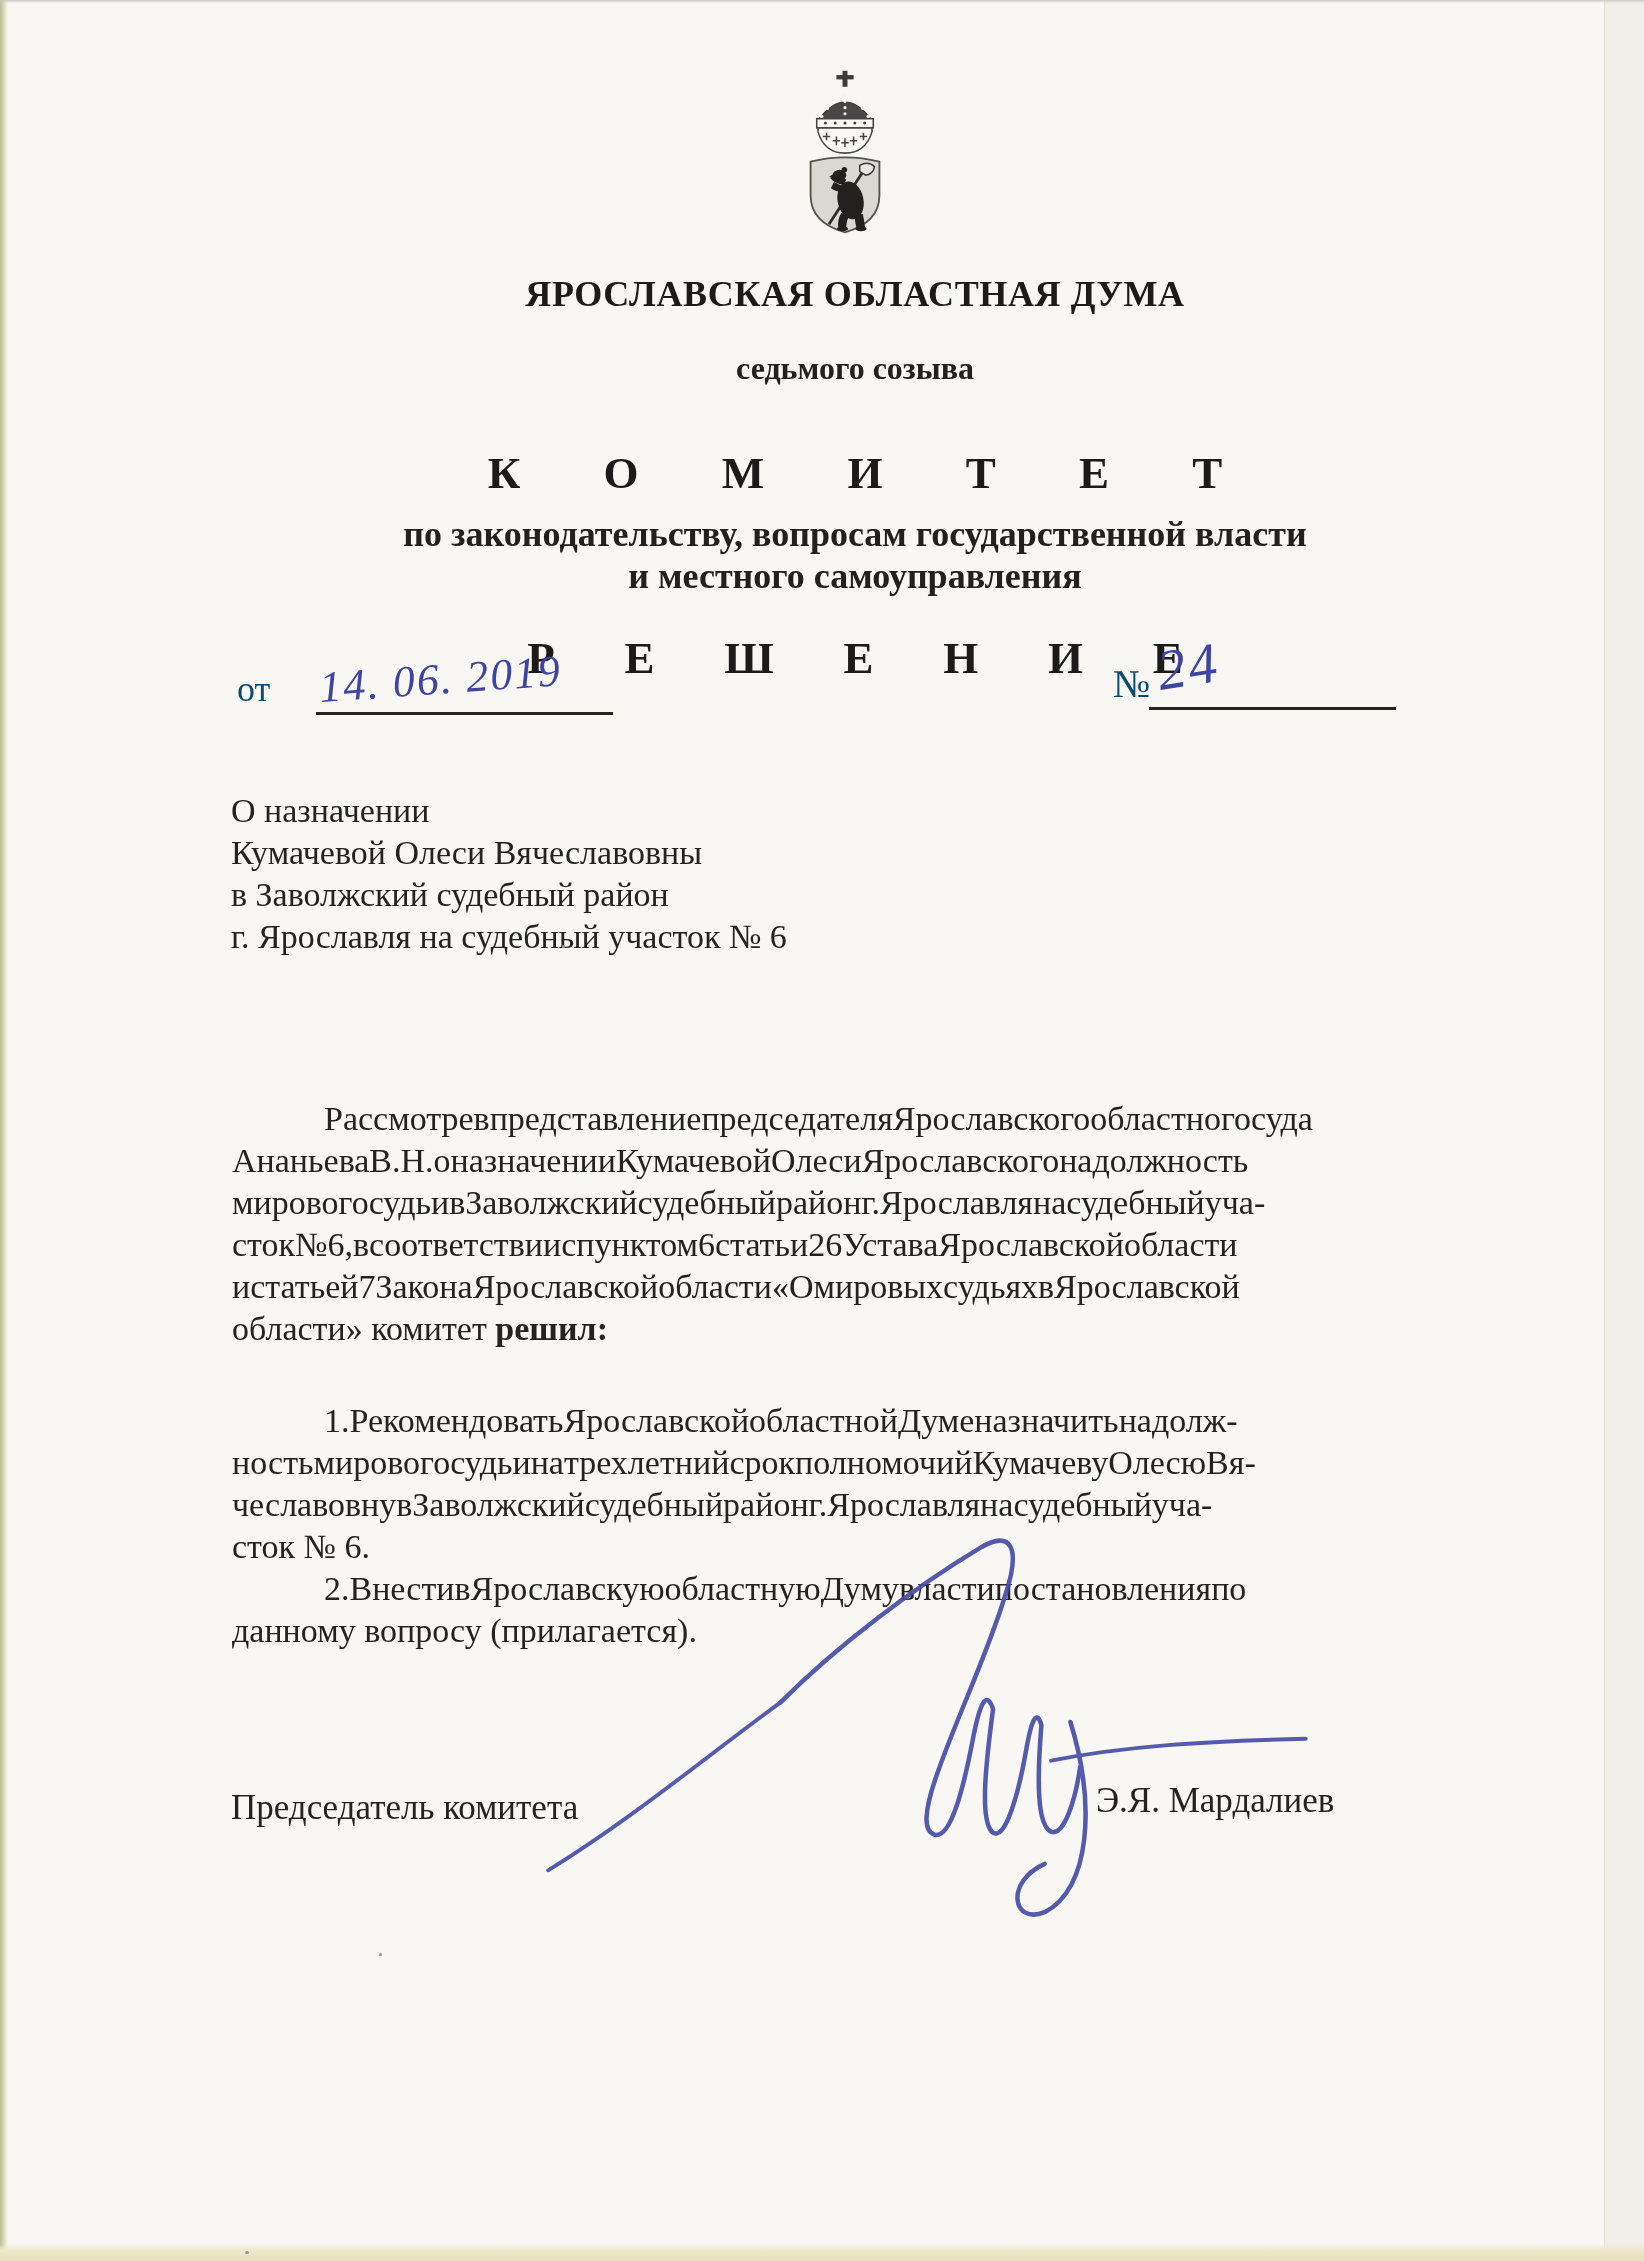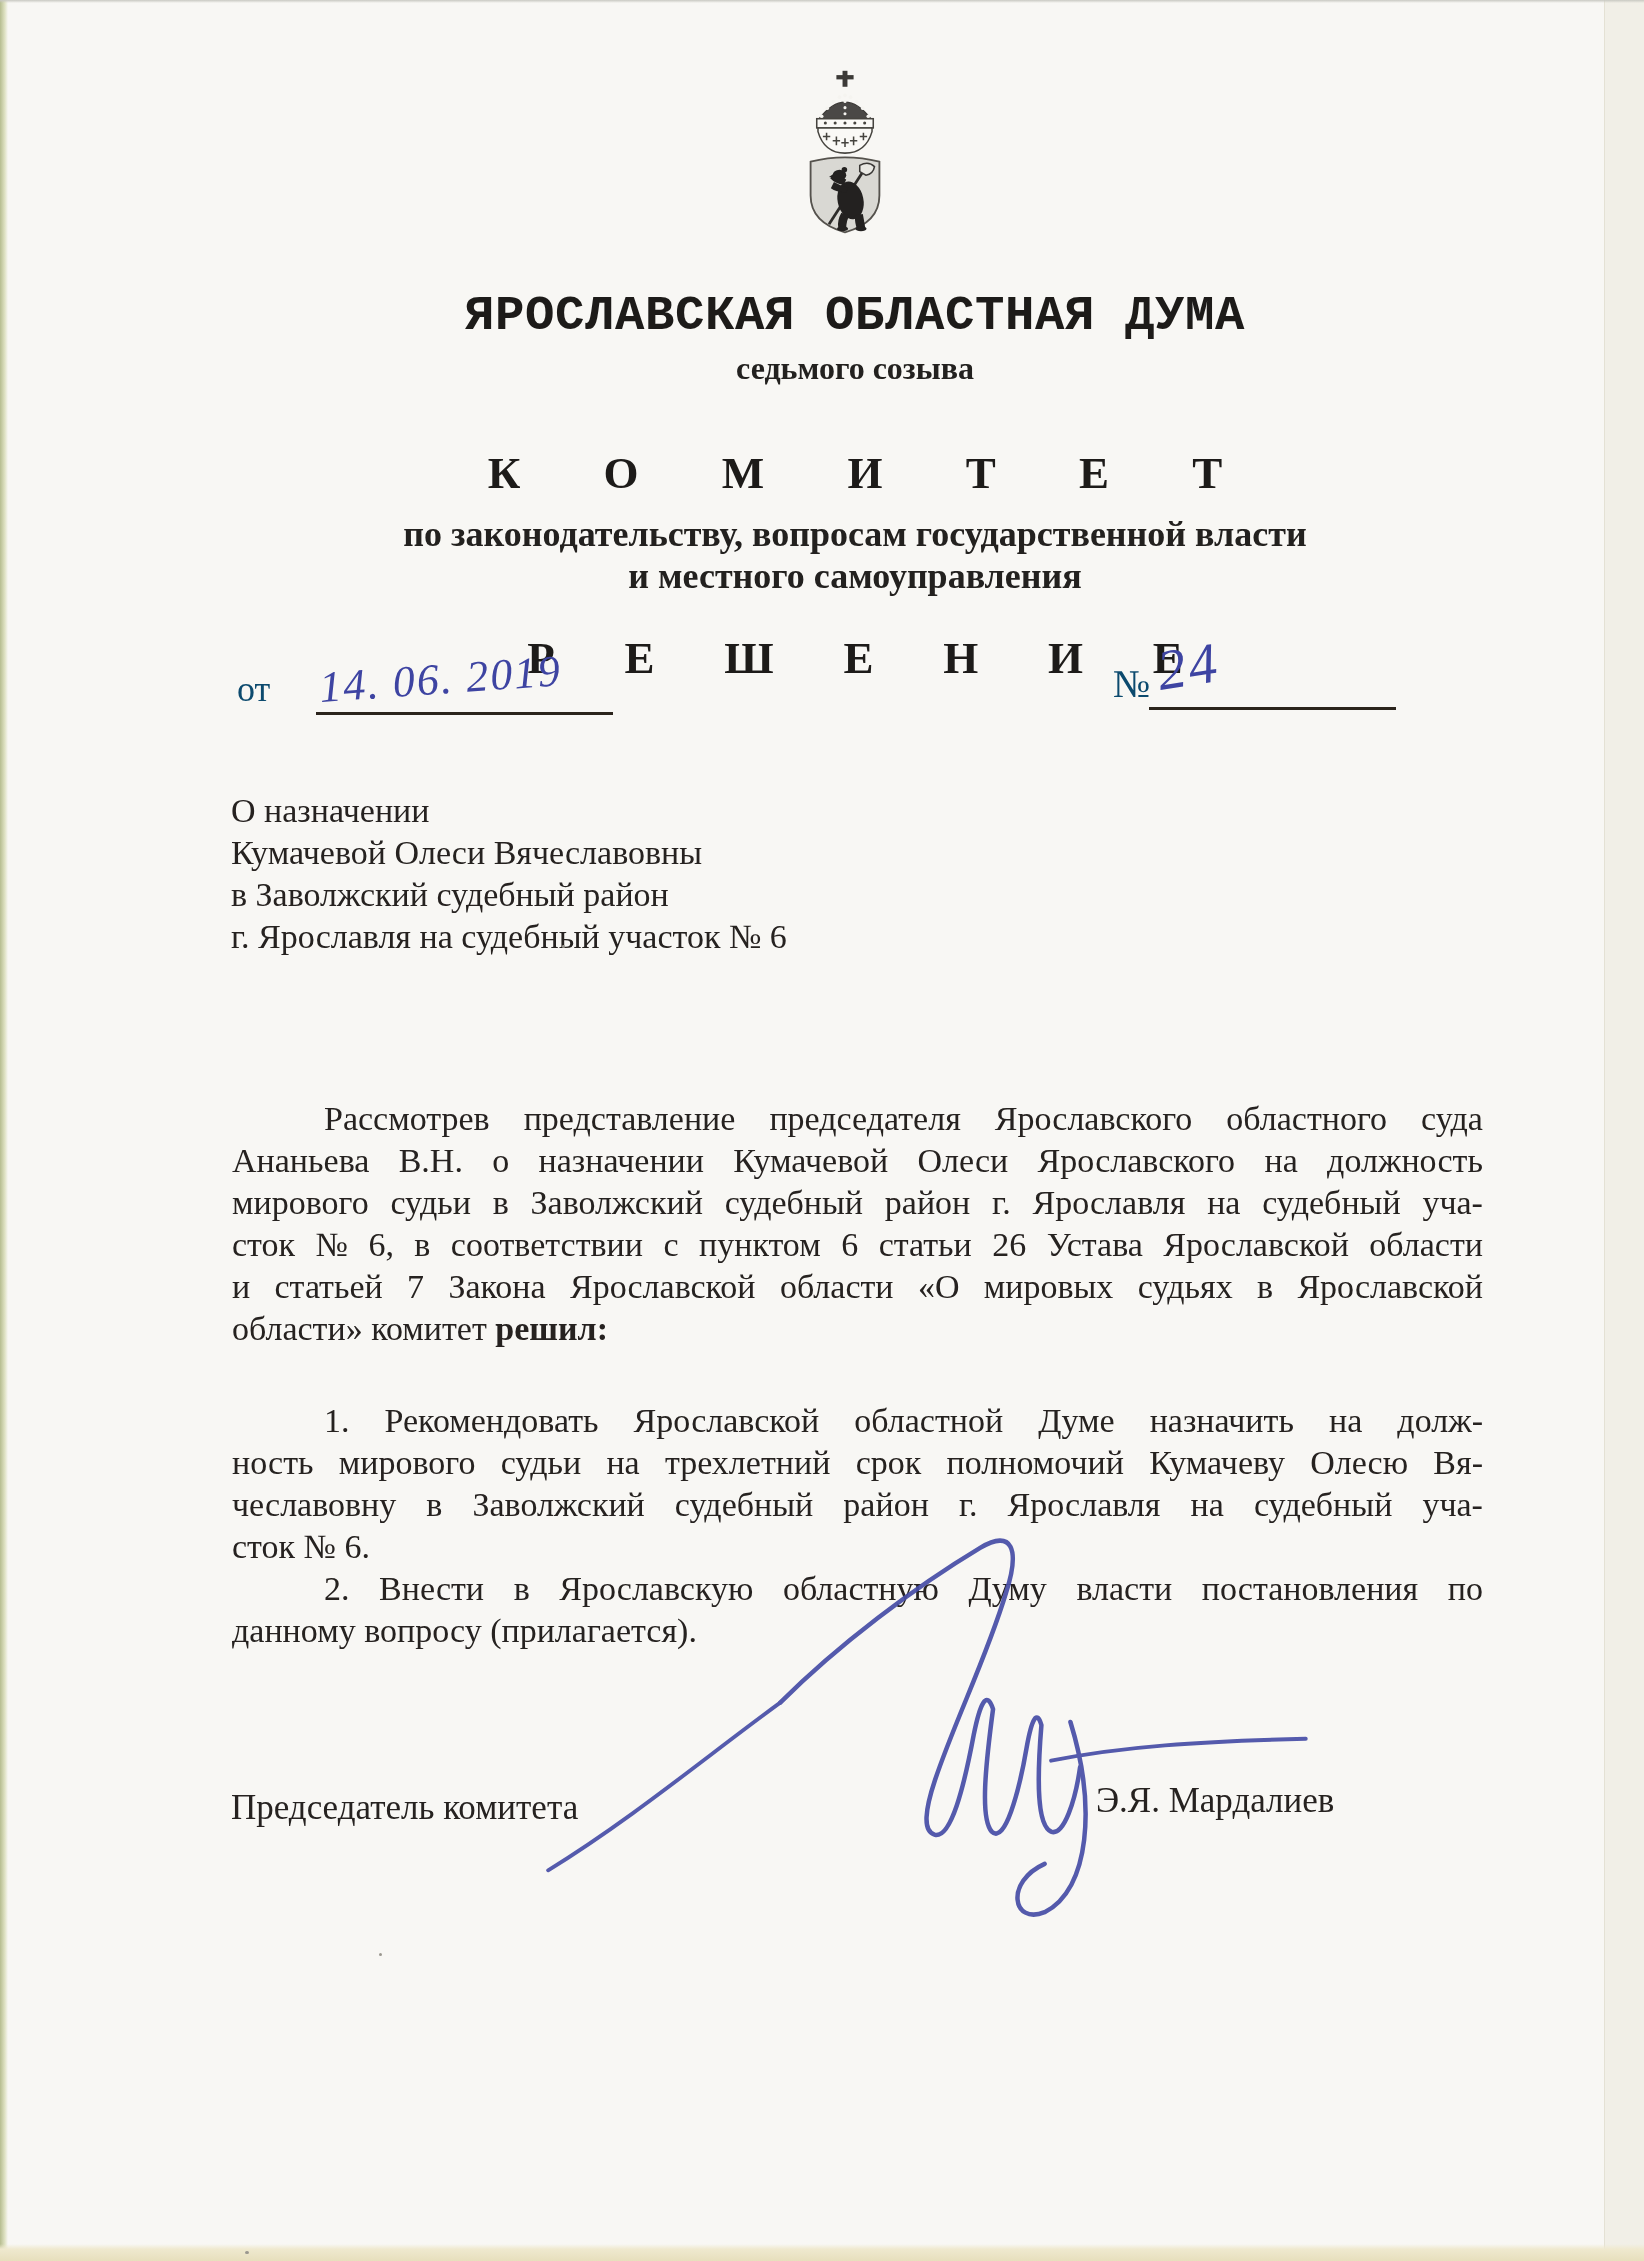--- a/index.html
+++ b/index.html
@@ -24,7 +24,7 @@
   .abs{position:absolute;}
   .center-col{left:223px;width:1264px;text-align:center;line-height:1;}
 
-  .org-name{top:292px;font-size:49px;font-weight:bold;color:#1d1b19;letter-spacing:0.6px;font-family:Liberation Mono, monospace;}
+  .org-name{top:276px;font-size:36px;font-weight:bold;color:#1d1b19;letter-spacing:0.6px;}
   .convocation{top:352px;font-size:32px;font-weight:bold;color:#23211f;}
   .committee{top:451px;font-size:45px;font-weight:bold;letter-spacing:0.8em;color:#1d1b19;text-indent:0.8em;}
   .committee-sub{top:513px;font-size:36px;font-weight:bold;line-height:42px;color:#23211f;}

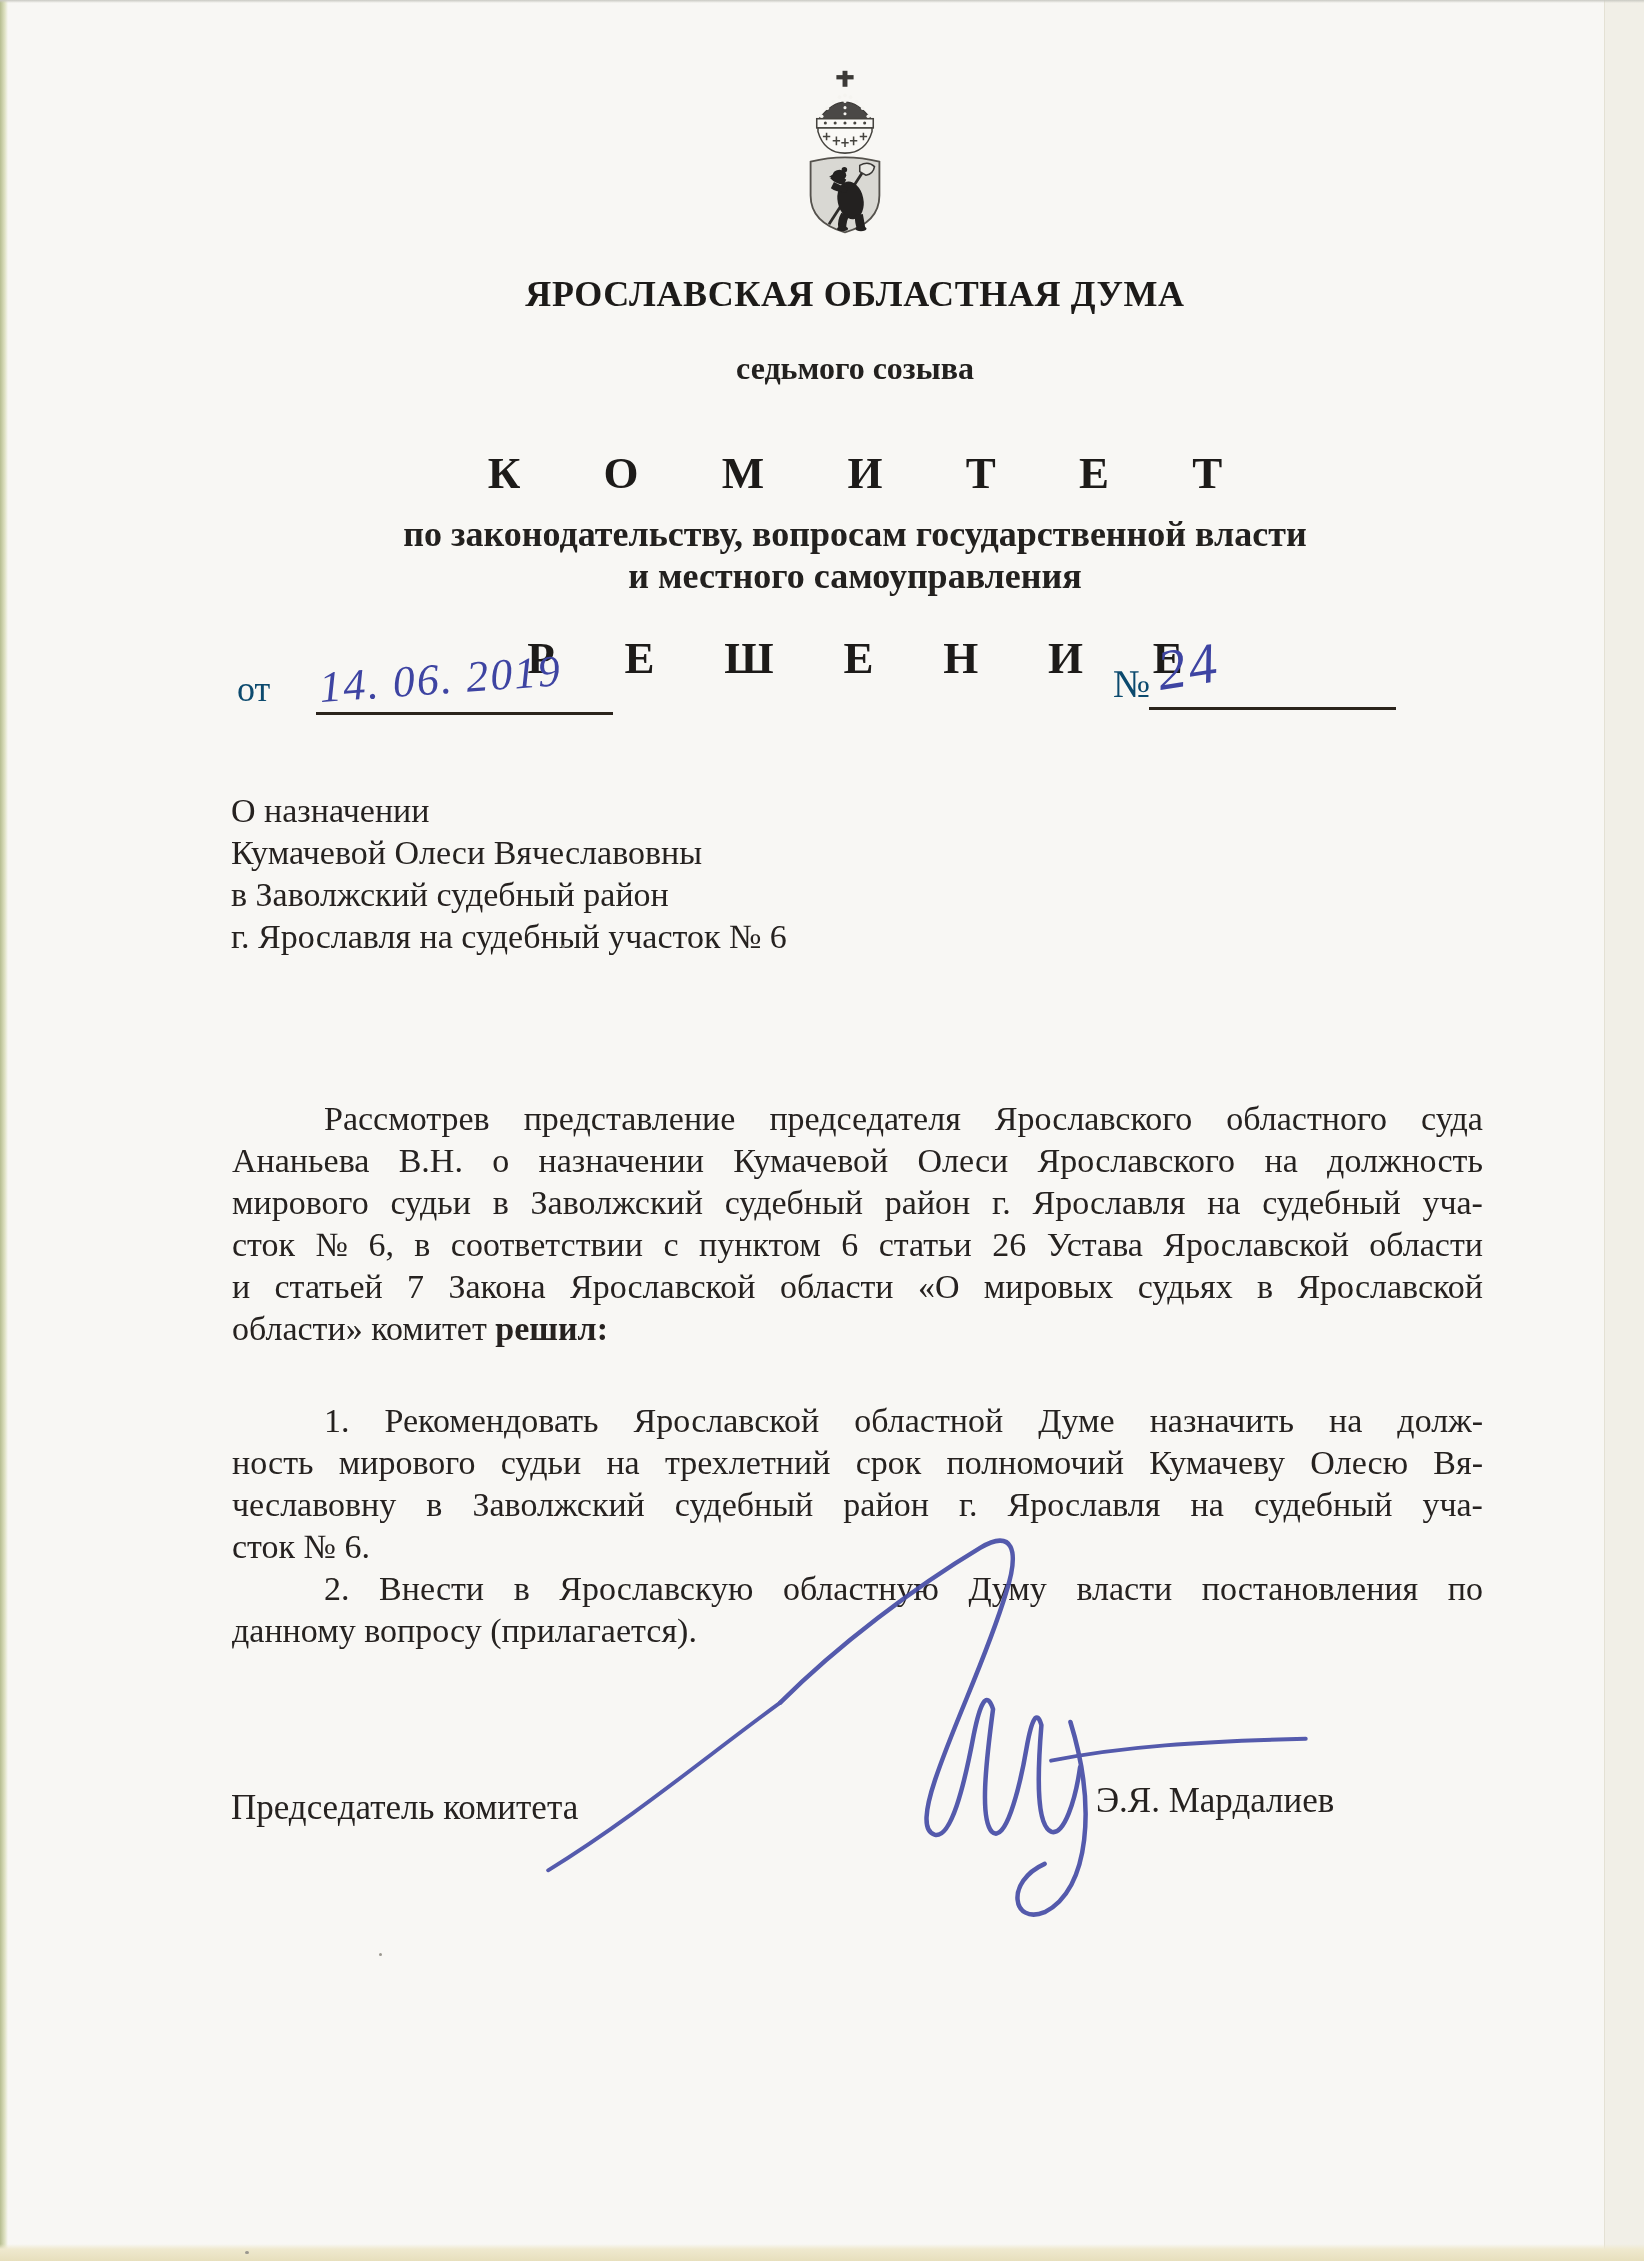--- a/index.html
+++ b/index.html
@@ -41,7 +41,7 @@
 
   .bodytext{left:232px;width:1251px;font-size:34px;line-height:42px;color:#262220;}
   .para{margin:0;}
-  .para .jline{display:flex;justify-content:space-between;height:42px;white-space:nowrap;gap:16px;}
+  .para .jline{display:flex;justify-content:flex-start;height:42px;white-space:nowrap;}
   .para .jline.indent{padding-left:92px;}
   .para .lline{height:42px;white-space:nowrap;}
   .gap-after{margin-bottom:50px;}

